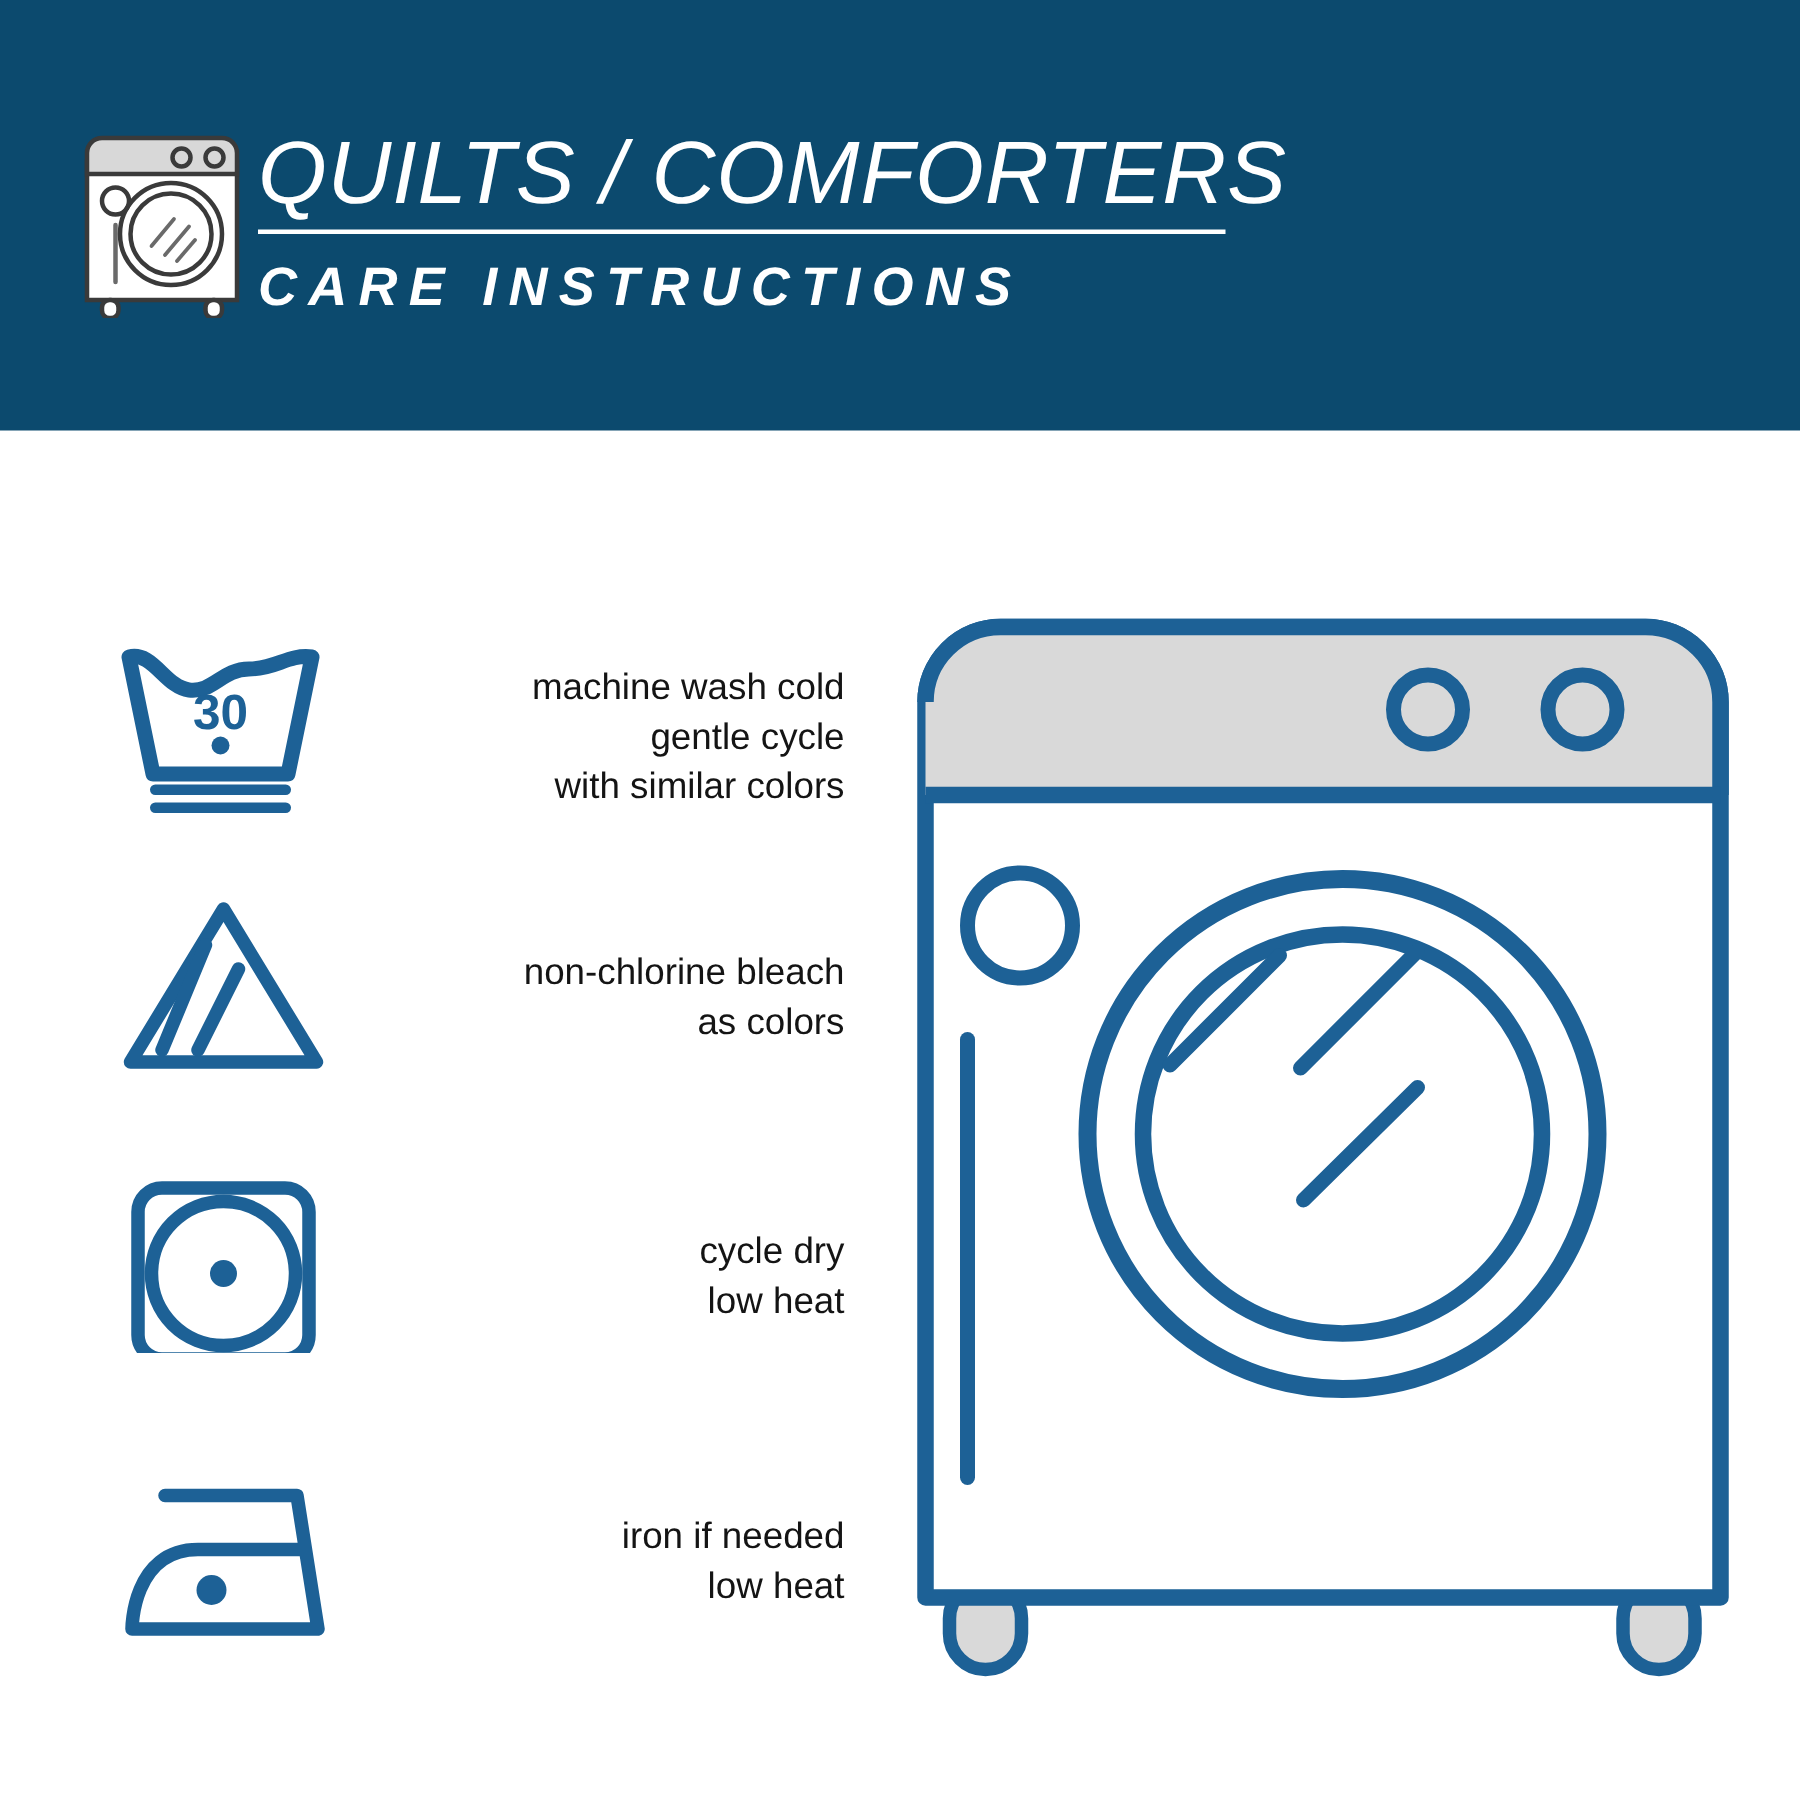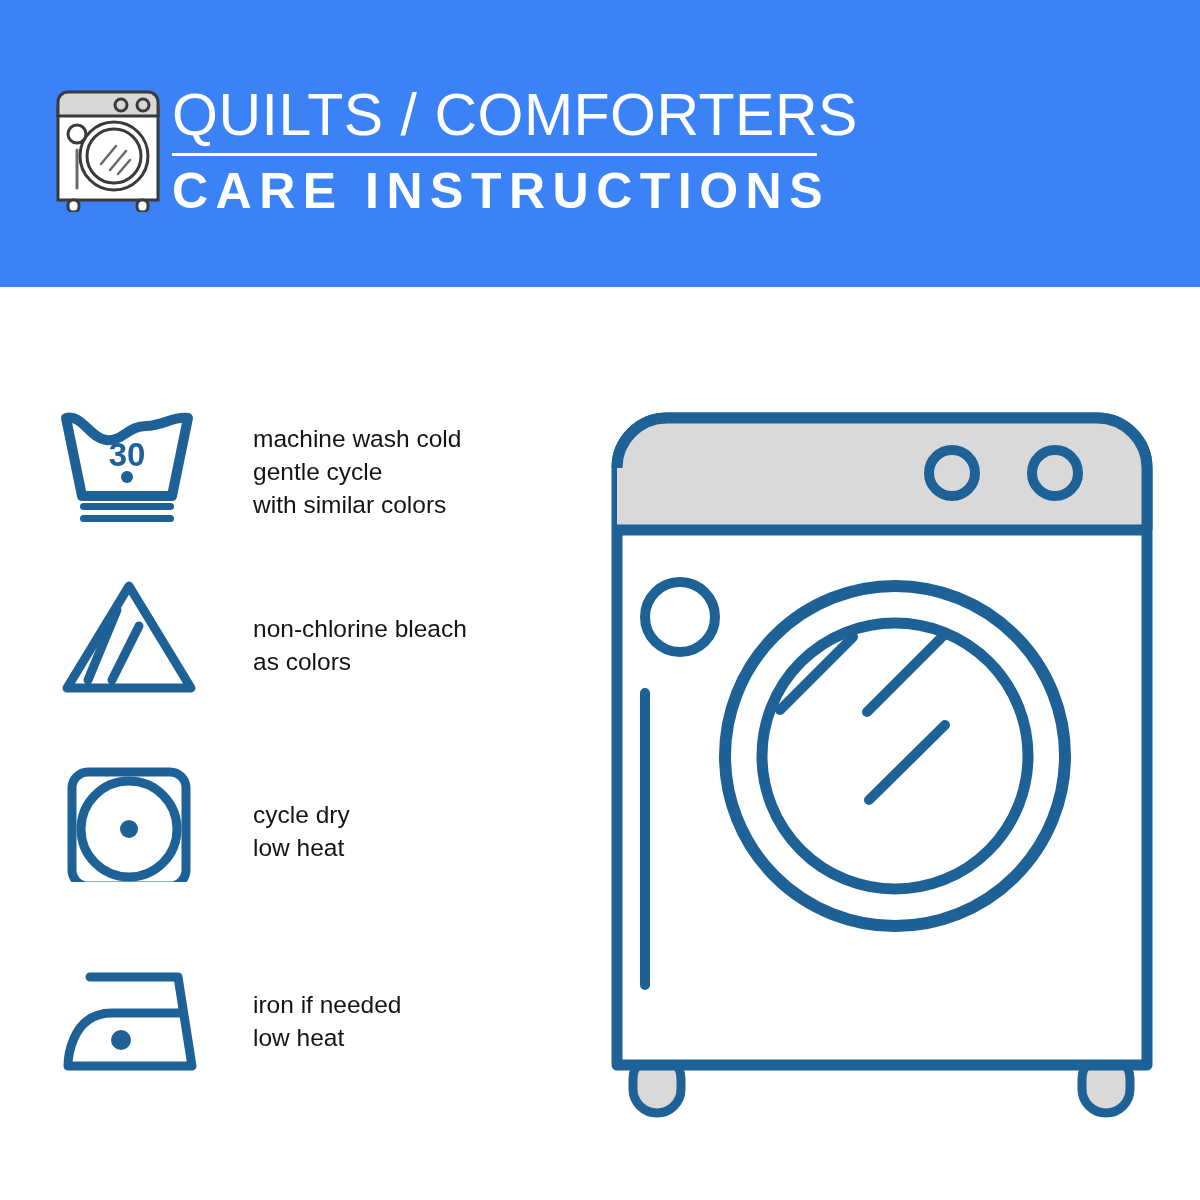--- a/index.html
+++ b/index.html
@@ -24,7 +24,8 @@
     left: 0; top: 0;
     width: 1200px;
     height: 287px;
-    background: #3b82f6;
+    background: #0c4a6e;
+    font-style: italic;
   }
   #header-logo {
     position: absolute;

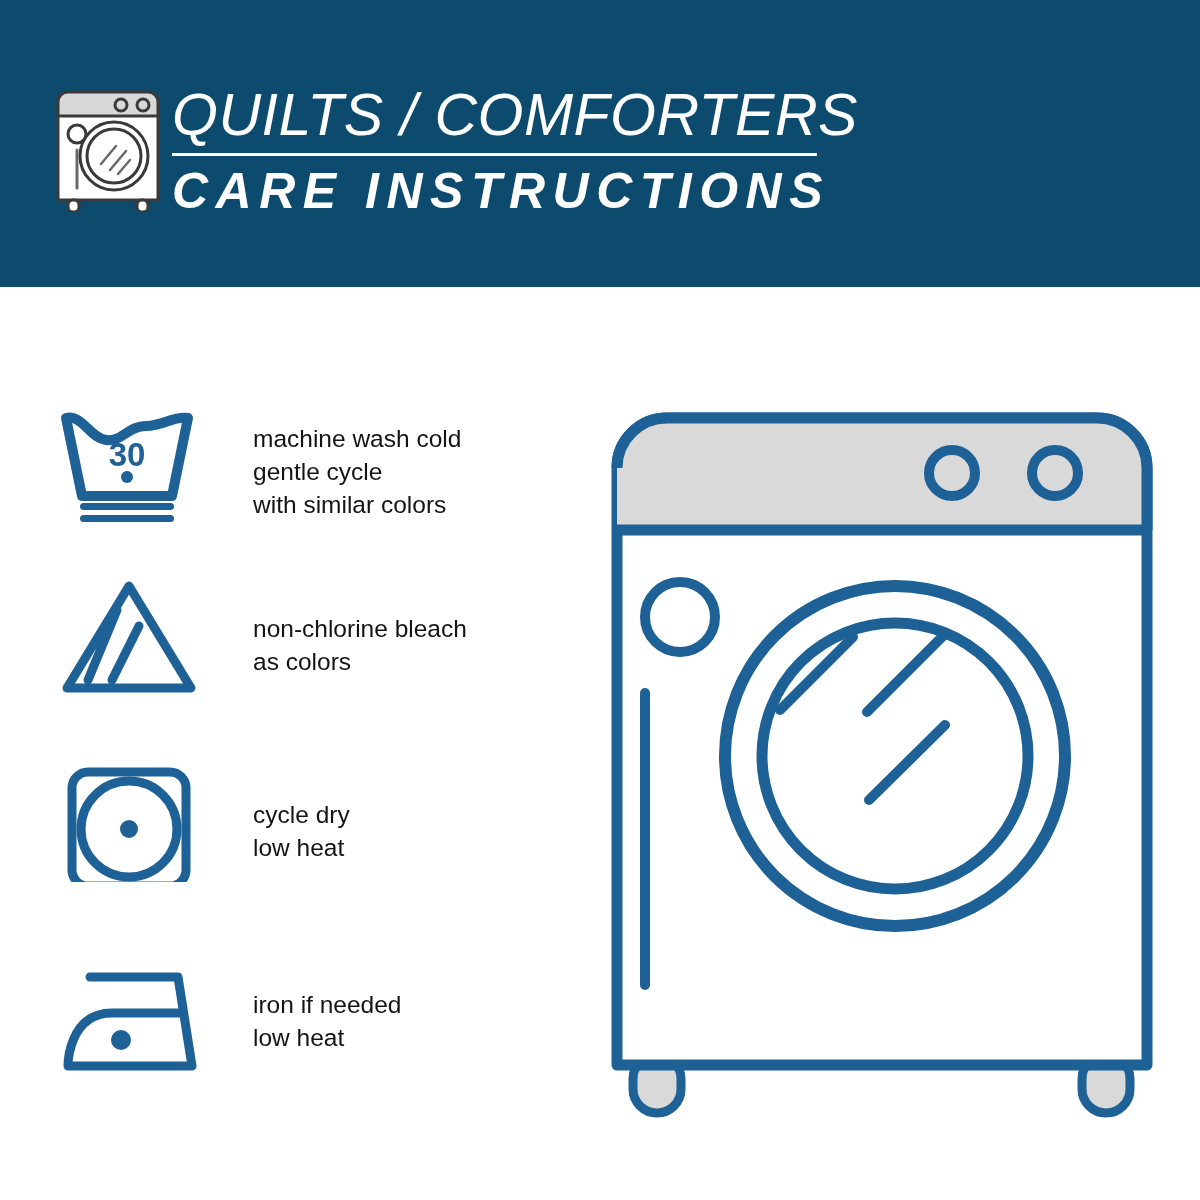--- a/index.html
+++ b/index.html
@@ -55,7 +55,7 @@
     margin: 7px 0 8px 0;
   }
   #title-line2 {
-    font-size: 50px;
+    font-size: 36px;
     line-height: 54px;
     font-weight: 700;
     letter-spacing: 7.5px;

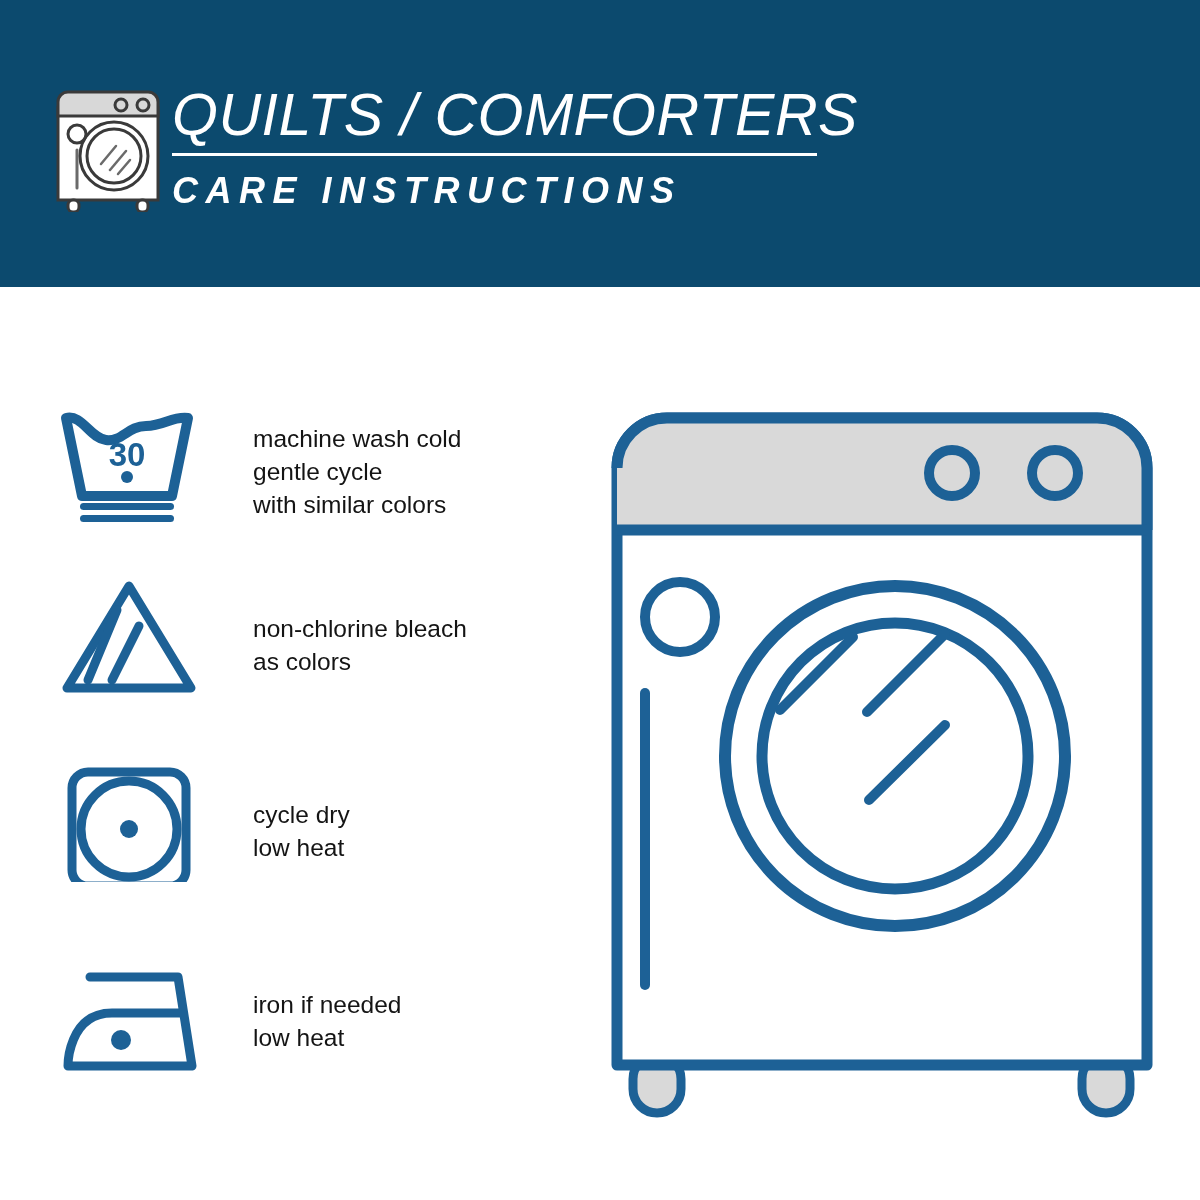--- a/index.html
+++ b/index.html
@@ -67,8 +67,9 @@
   #care-list {
     position: absolute;
     left: 0;
-    top: 404px;
+    top: 424px;
     width: 560px;
+    padding-left: 20px;
   }
   .care-row {
     position: relative;

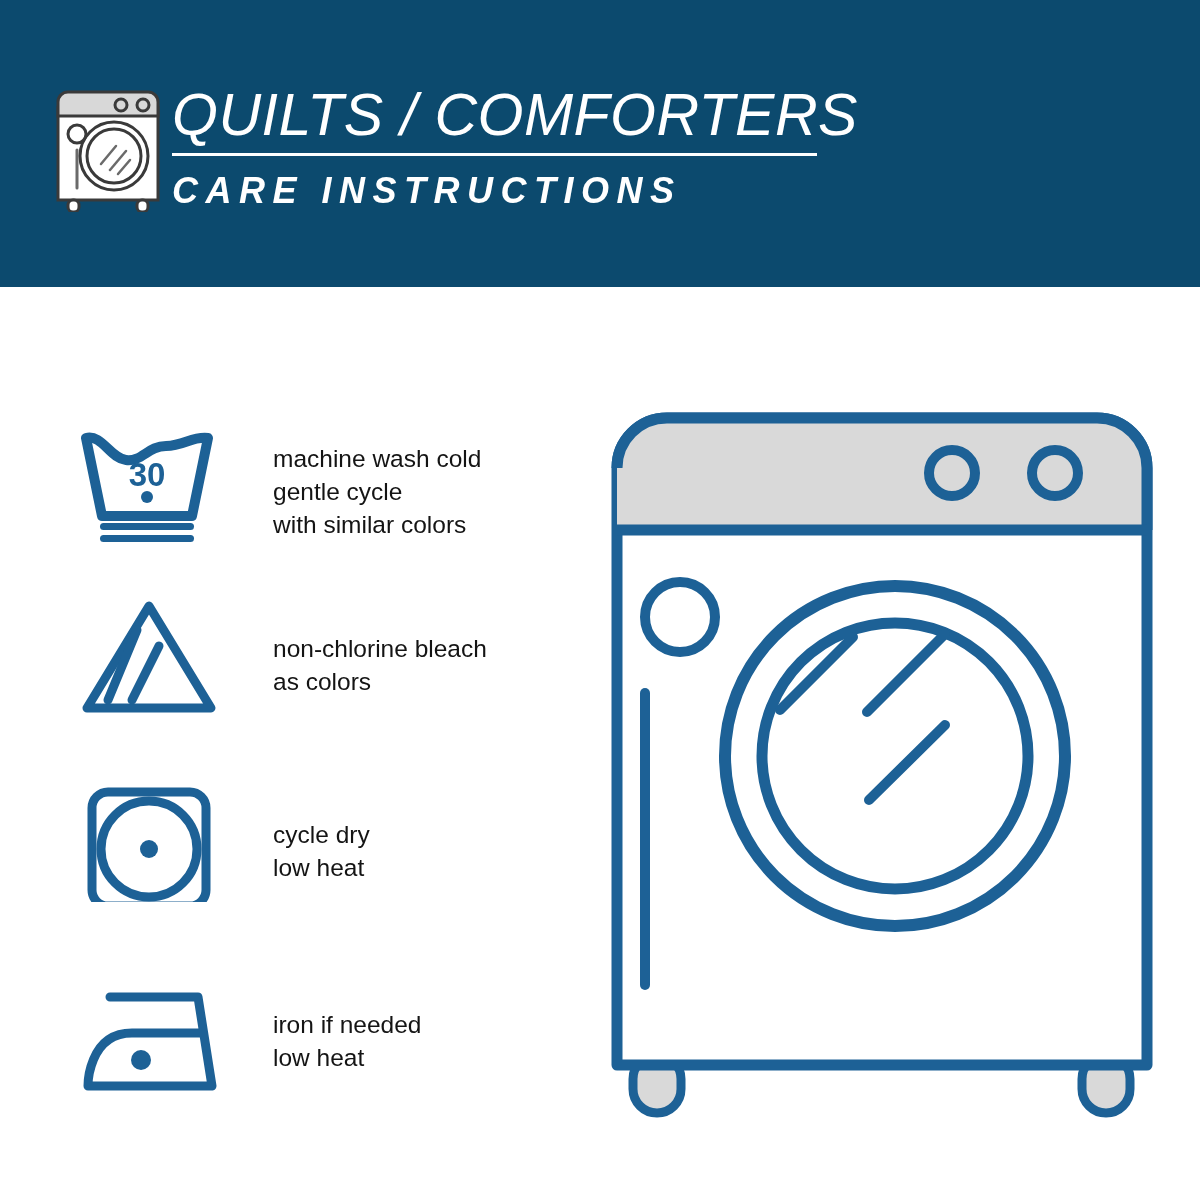--- a/index.html
+++ b/index.html
@@ -92,7 +92,7 @@
     color: #141414;
     font-weight: 400;
   }
-  .care-text div { white-space: nowrap; }
+  .care-text div { white-space: nowrap; text-align: right; }
 
   
   #washer-illustration {

